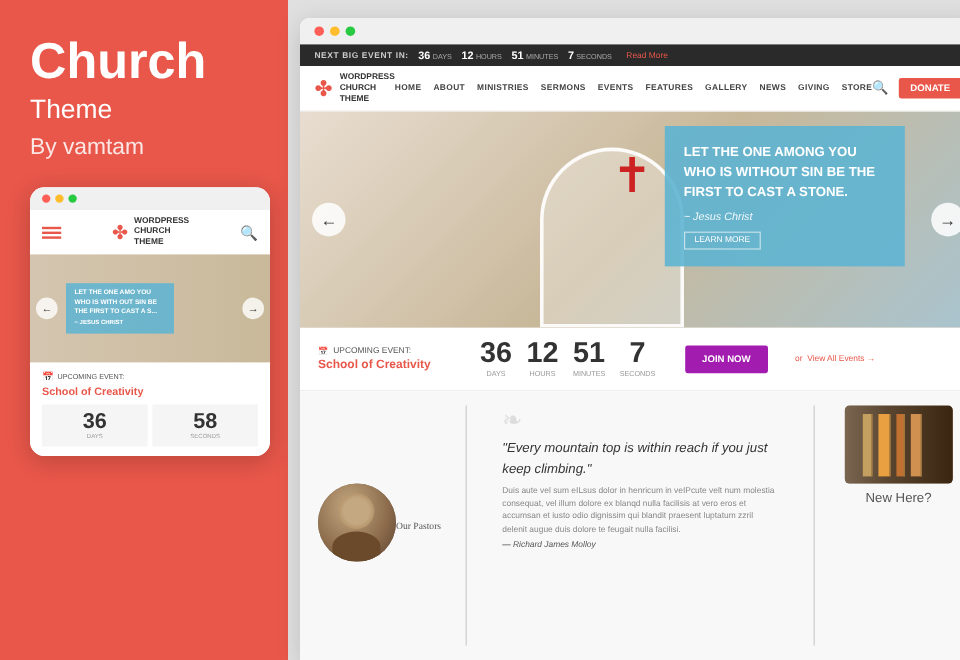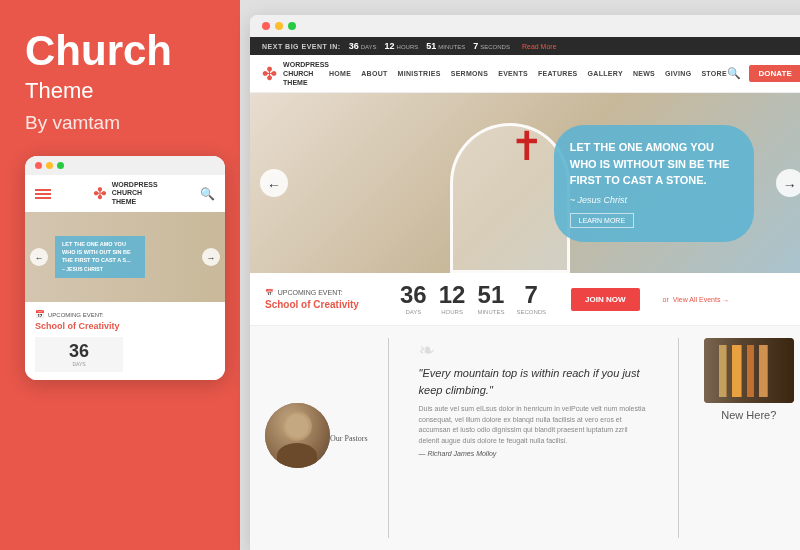--- a/index.html
+++ b/index.html
@@ -386,12 +386,11 @@
     .hero-text-box {
       position: absolute;
       right: 60px;
-      top: 32px;
+      top: 12px;
       background: rgba(94,180,210,0.9);
       padding: 14px 16px;
       max-width: 200px;
       z-index: 5;
-      border-radius: 30px;
     }
     .hero-text-box p {
       font-size: 11px;

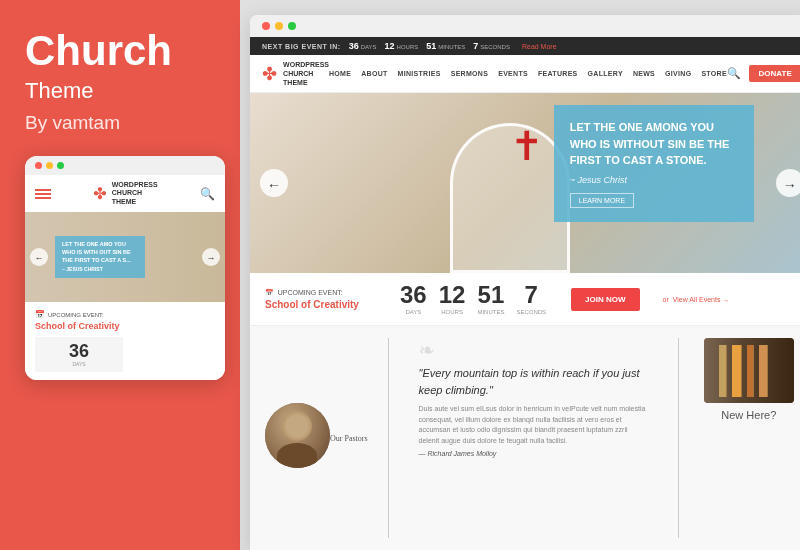--- a/index.html
+++ b/index.html
@@ -464,7 +464,7 @@
       margin-top: 2px;
     }
     .countdown-join-btn {
-      background: #ef4444;
+      background: #a21caf;
       color: #fff;
       border: none;
       padding: 7px 14px;

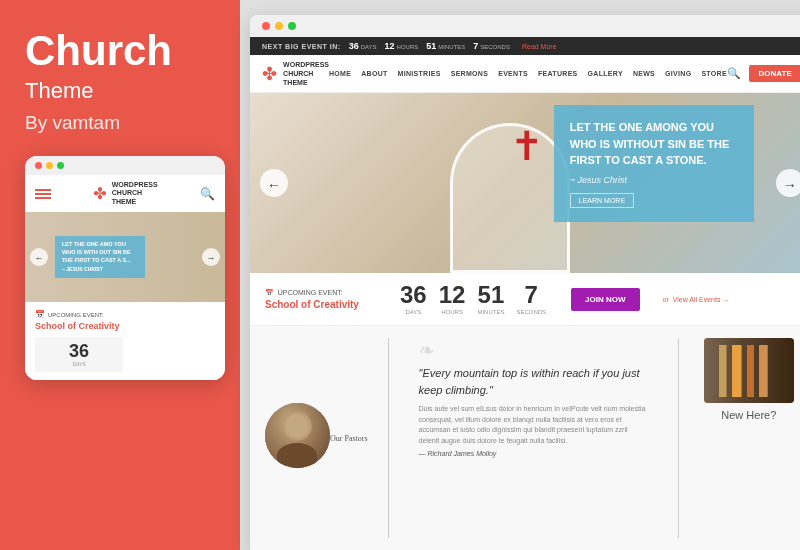--- a/index.html
+++ b/index.html
@@ -652,6 +652,10 @@
         <div class="mobile-countdown-item">
           <div class="num">36</div>
           <div class="lbl">DAYS</div>
+        </div>
+        <div class="mobile-countdown-item">
+          <div class="num">58</div>
+          <div class="lbl">SECONDS</div>
         </div>
       </div>
     </div>

